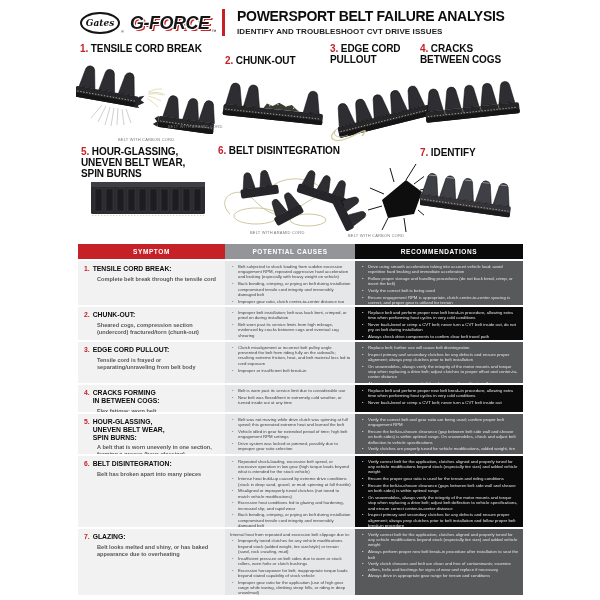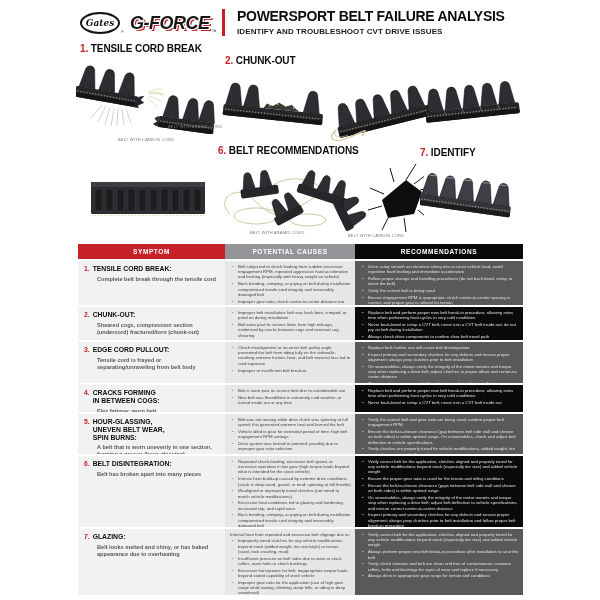--- a/index.html
+++ b/index.html
@@ -151,6 +151,8 @@
   </div>
 
   <div class="fitem" style="left:330px;top:44px;width:100px;height:100px">
+    <div class="ftitle"><span class="fnum">3.</span> <span style="white-space:pre-line">EDGE CORD
+PULLOUT</span></div>
     <svg class="fimg" style="left:-4px;top:20px" width="104" height="80" viewBox="0 0 104 80">
       <defs>
           <path id="tC" d="M0 22 L3.5 3.5 Q4.5 0 8 0 Q11.5 0 12.5 3.5 L16 22 Z"></path>

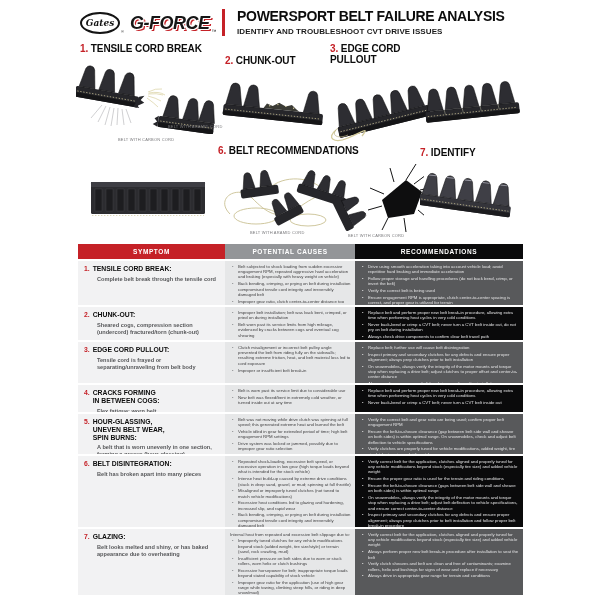--- a/index.html
+++ b/index.html
@@ -175,6 +175,8 @@
   </div>
 
   <div class="fitem" style="left:420px;top:44px;width:103px;height:100px">
+    <div class="ftitle"><span class="fnum">4.</span> <span style="white-space:pre-line">CRACKS
+BETWEEN COGS</span></div>
     <svg class="fimg" style="left:0px;top:22px" width="100" height="72" viewBox="0 0 100 72">
       <defs>
           <path id="tD" d="M0 22 L3.5 3.5 Q4.5 0 8 0 Q11.5 0 12.5 3.5 L16 22 Z"></path>

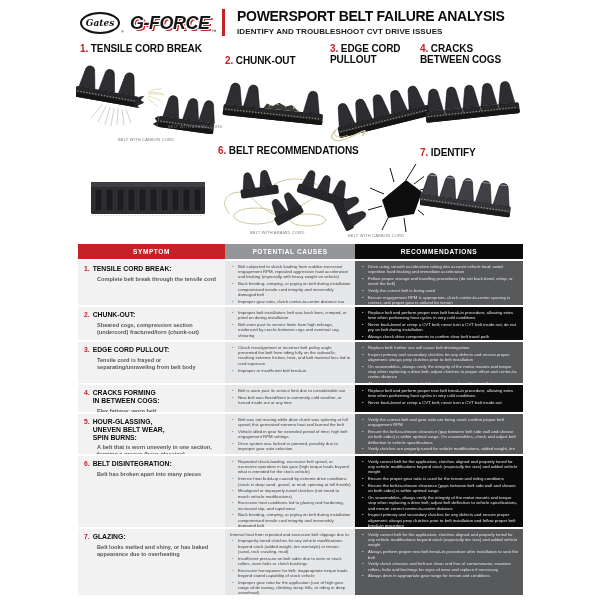--- a/index.html
+++ b/index.html
@@ -203,6 +203,9 @@
   </div>
 
   <div class="fitem" style="left:81px;top:147px;width:135px;height:90px">
+    <div class="ftitle"><span class="fnum">5.</span> <span style="white-space:pre-line">HOUR-GLASSING,
+UNEVEN BELT WEAR,
+SPIN BURNS</span></div>
     <svg class="fimg" style="left:8px;top:31px" width="120" height="42" viewBox="0 0 120 42">
       <rect x="2" y="4" width="114" height="32" rx="1.5" fill="#2c2c30"></rect>
       <rect x="2" y="4" width="114" height="5" fill="#3e3e44"></rect>

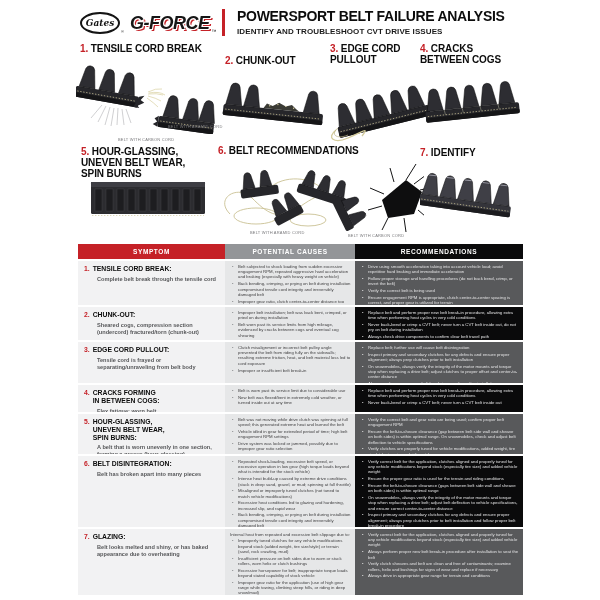--- a/index.html
+++ b/index.html
@@ -226,7 +226,7 @@
   </div>
 
   <div class="fitem" style="left:218px;top:146px;width:205px;height:95px">
-    <div class="ftitle"><span class="fnum">6.</span> <span>BELT RECOMMENDATIONS</span></div>
+    <div class="ftitle"><span class="fnum">6.</span> <span>BELT DISINTEGRATION</span></div>
     <svg class="fimg" style="left:-6px;top:10px" width="212" height="76" viewBox="0 0 212 76">
       <defs>
           <path id="tE" d="M0 16 L2.6 2.6 Q3.4 0 6 0 Q8.6 0 9.4 2.6 L12 16 Z"></path>

